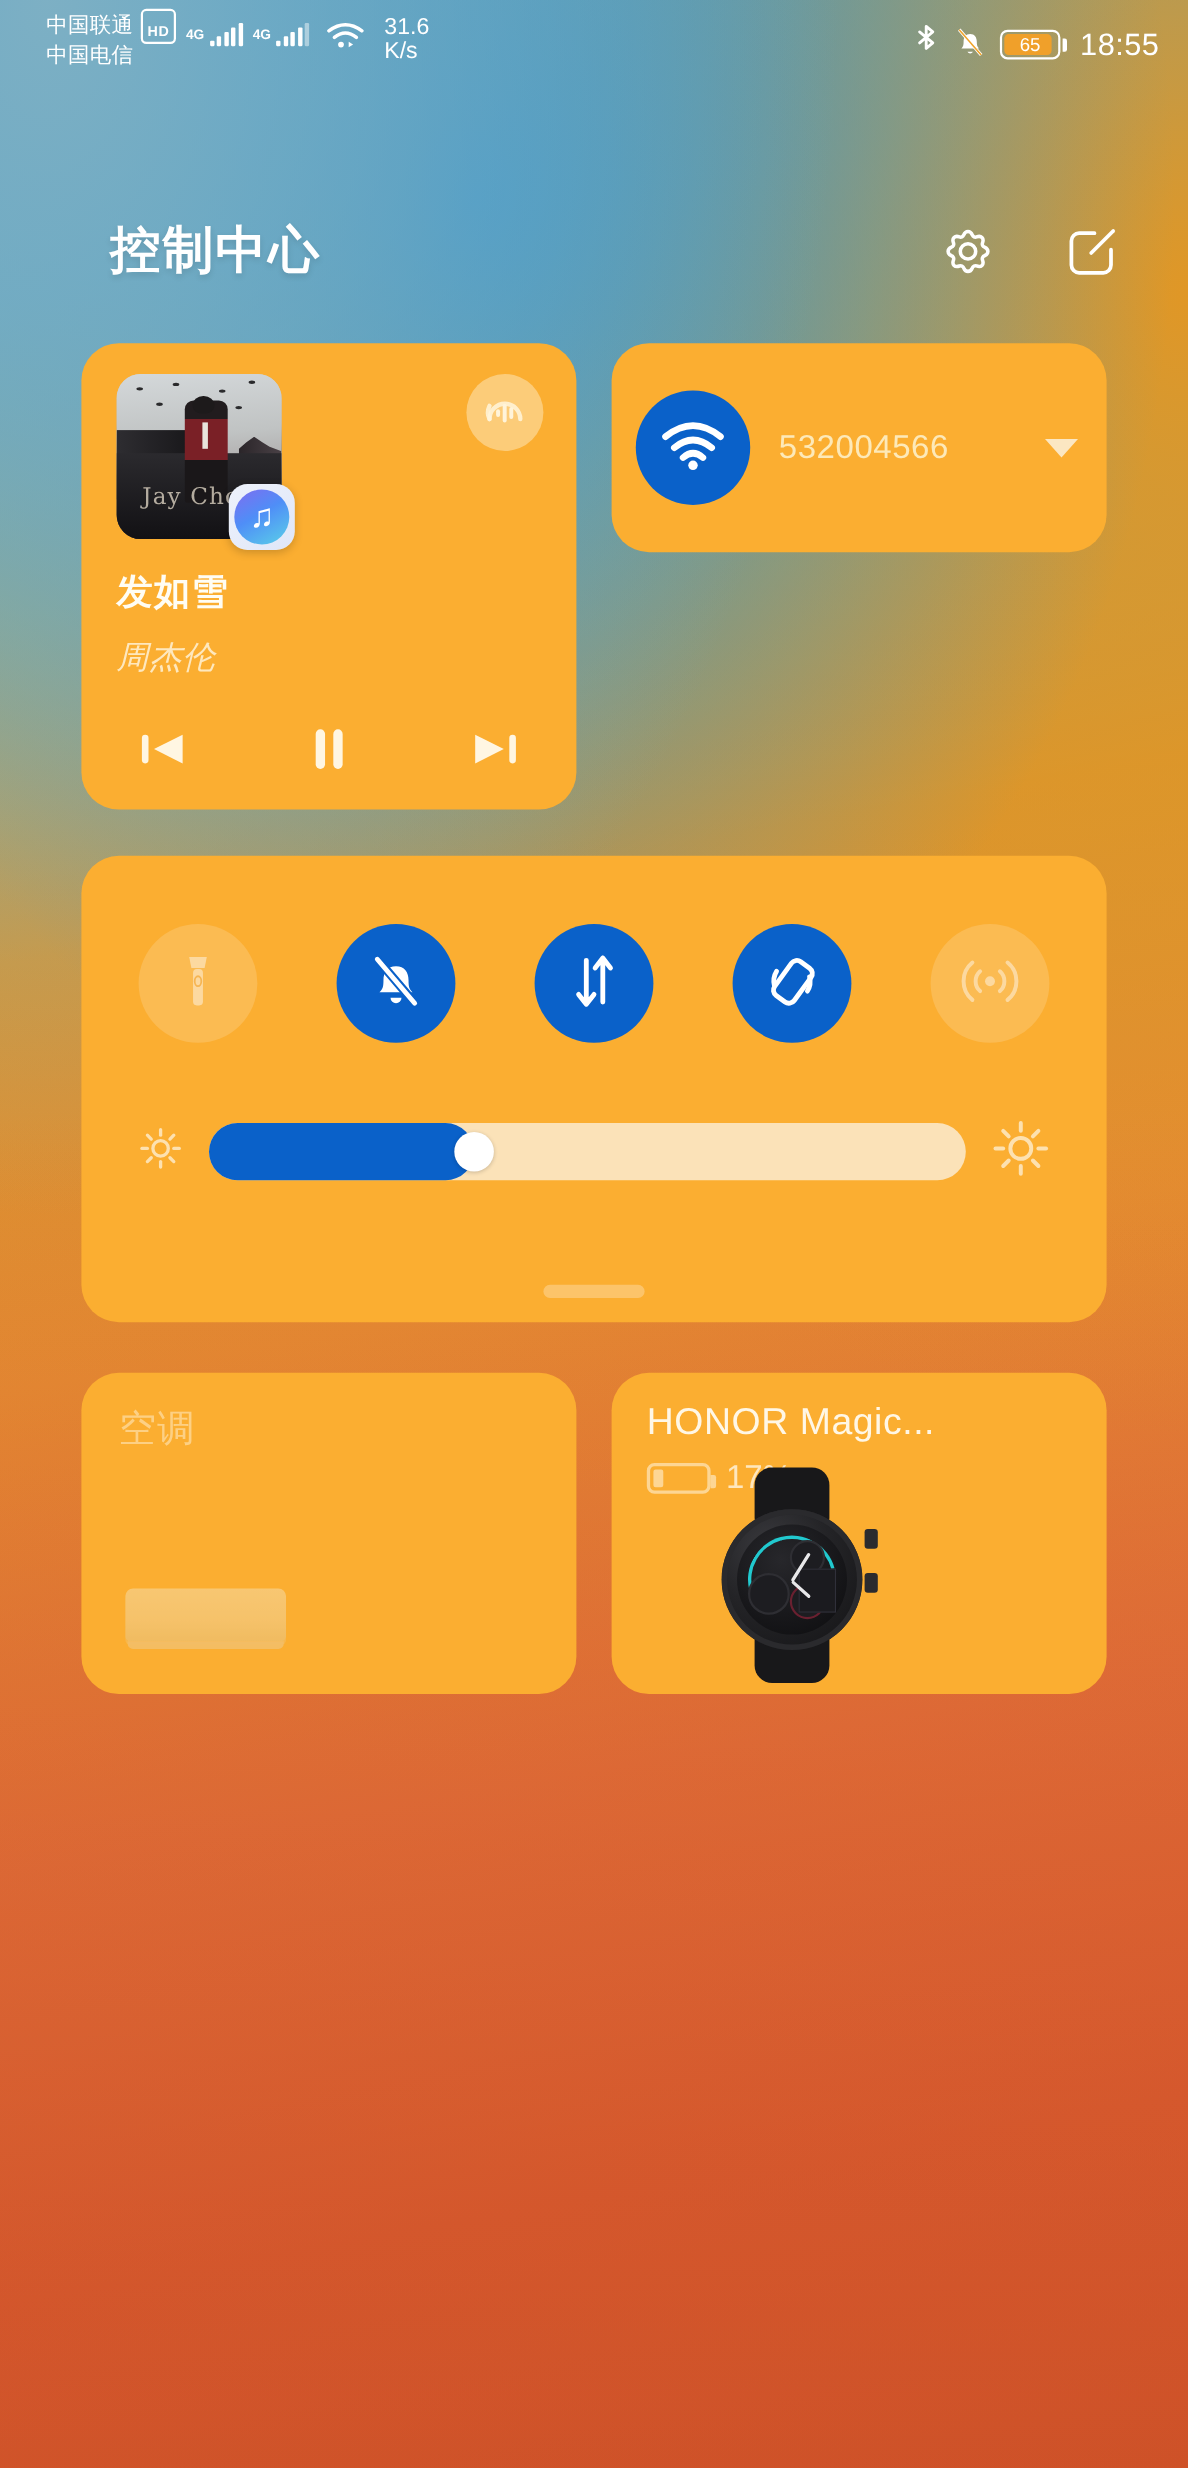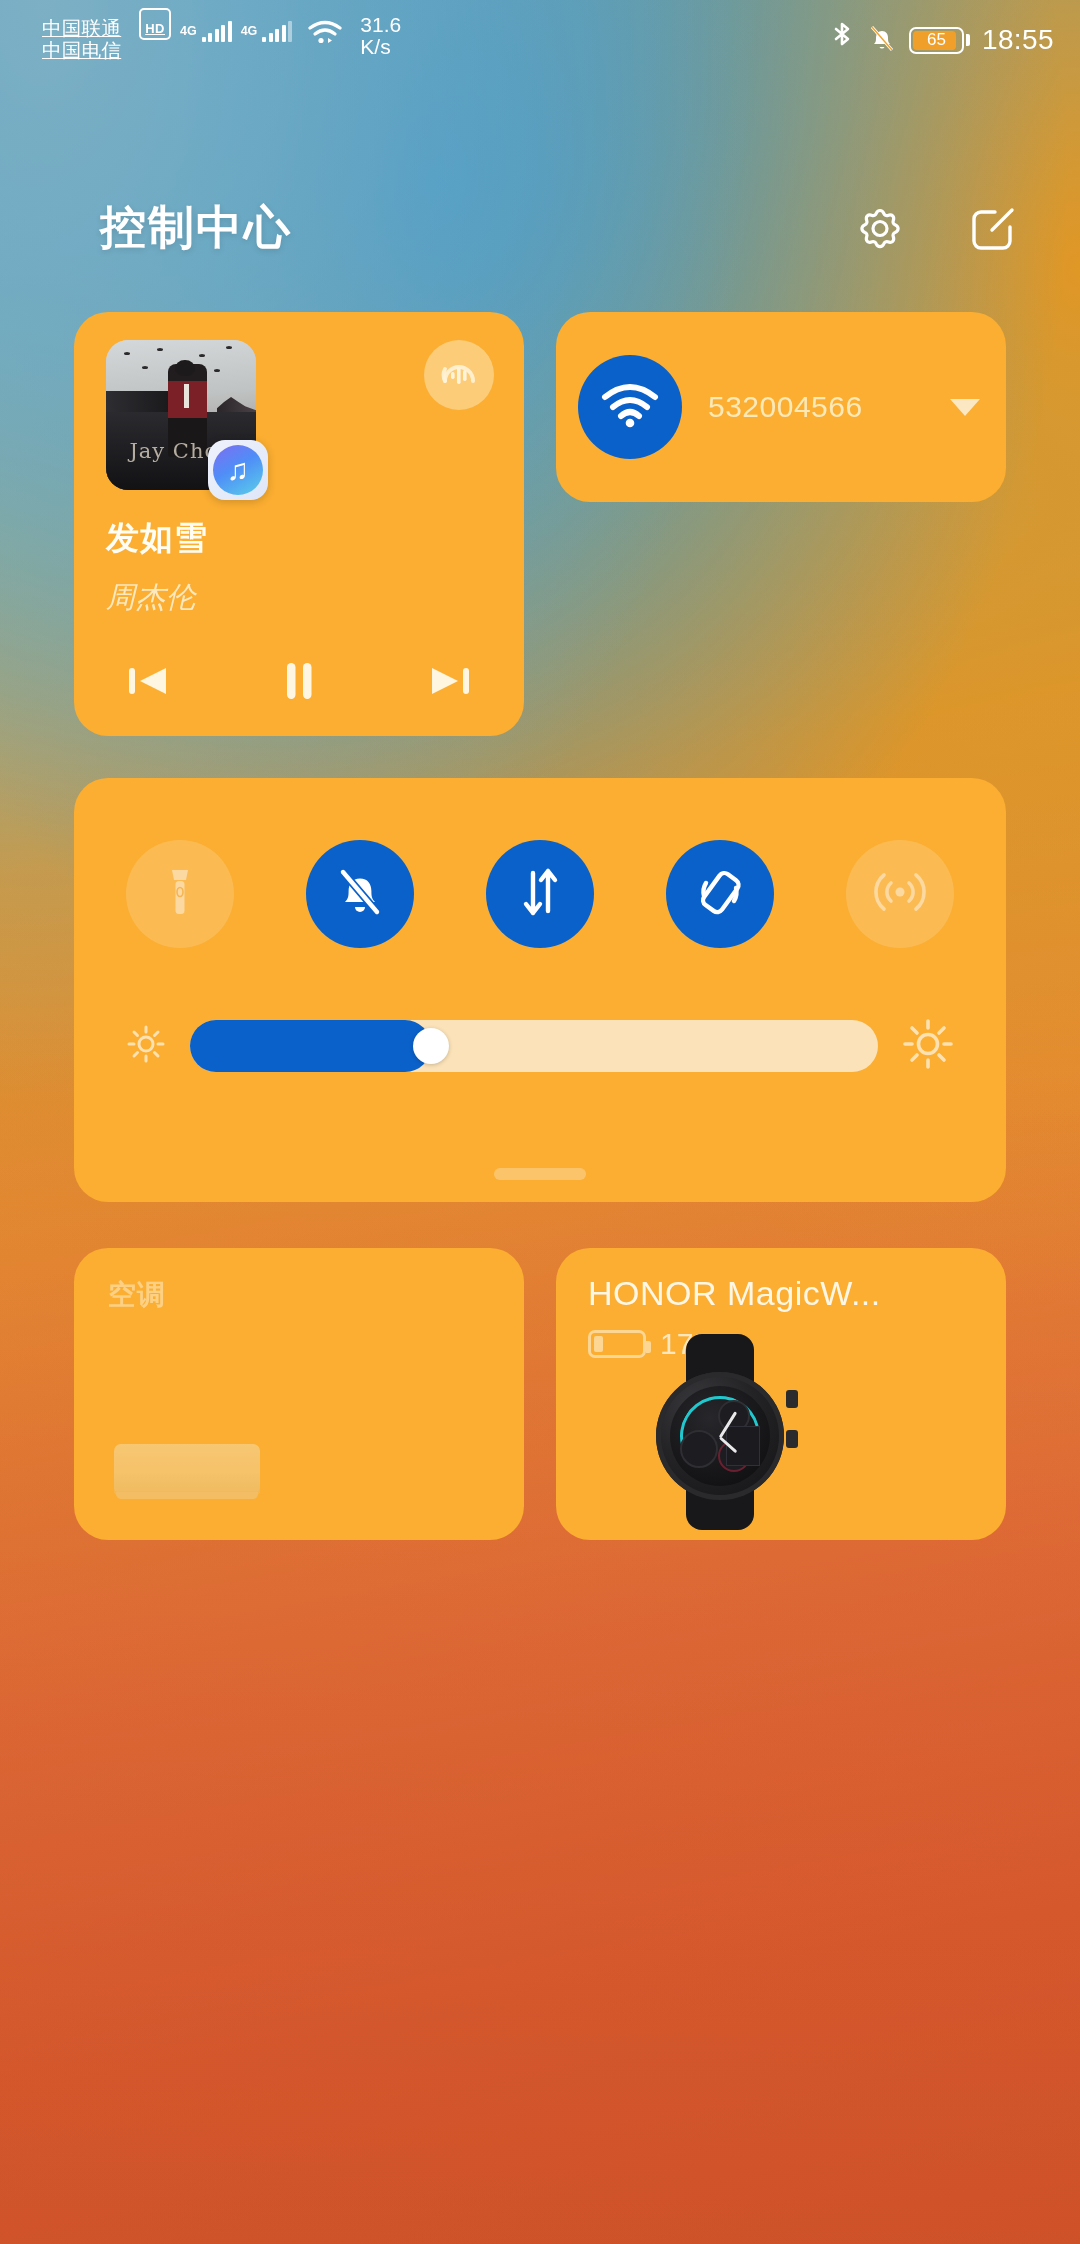--- a/index.html
+++ b/index.html
@@ -32,7 +32,7 @@
   }
   .sb-left{ display:flex; align-items:flex-start; gap:9px; }
   .carriers{ display:flex; flex-direction:column; line-height:1.12; }
-  .carrier-row{ display:flex; align-items:flex-end; gap:18px;text-decoration:underline; }
+  .carrier-row{ display:flex; align-items:center; gap:7px; }
   .carrier-txt{ font-size:19.5px; letter-spacing:.3px; }
   .hd-badge{
     font-size:13px; font-weight:bold; border:2px solid #fff; border-radius:5px;

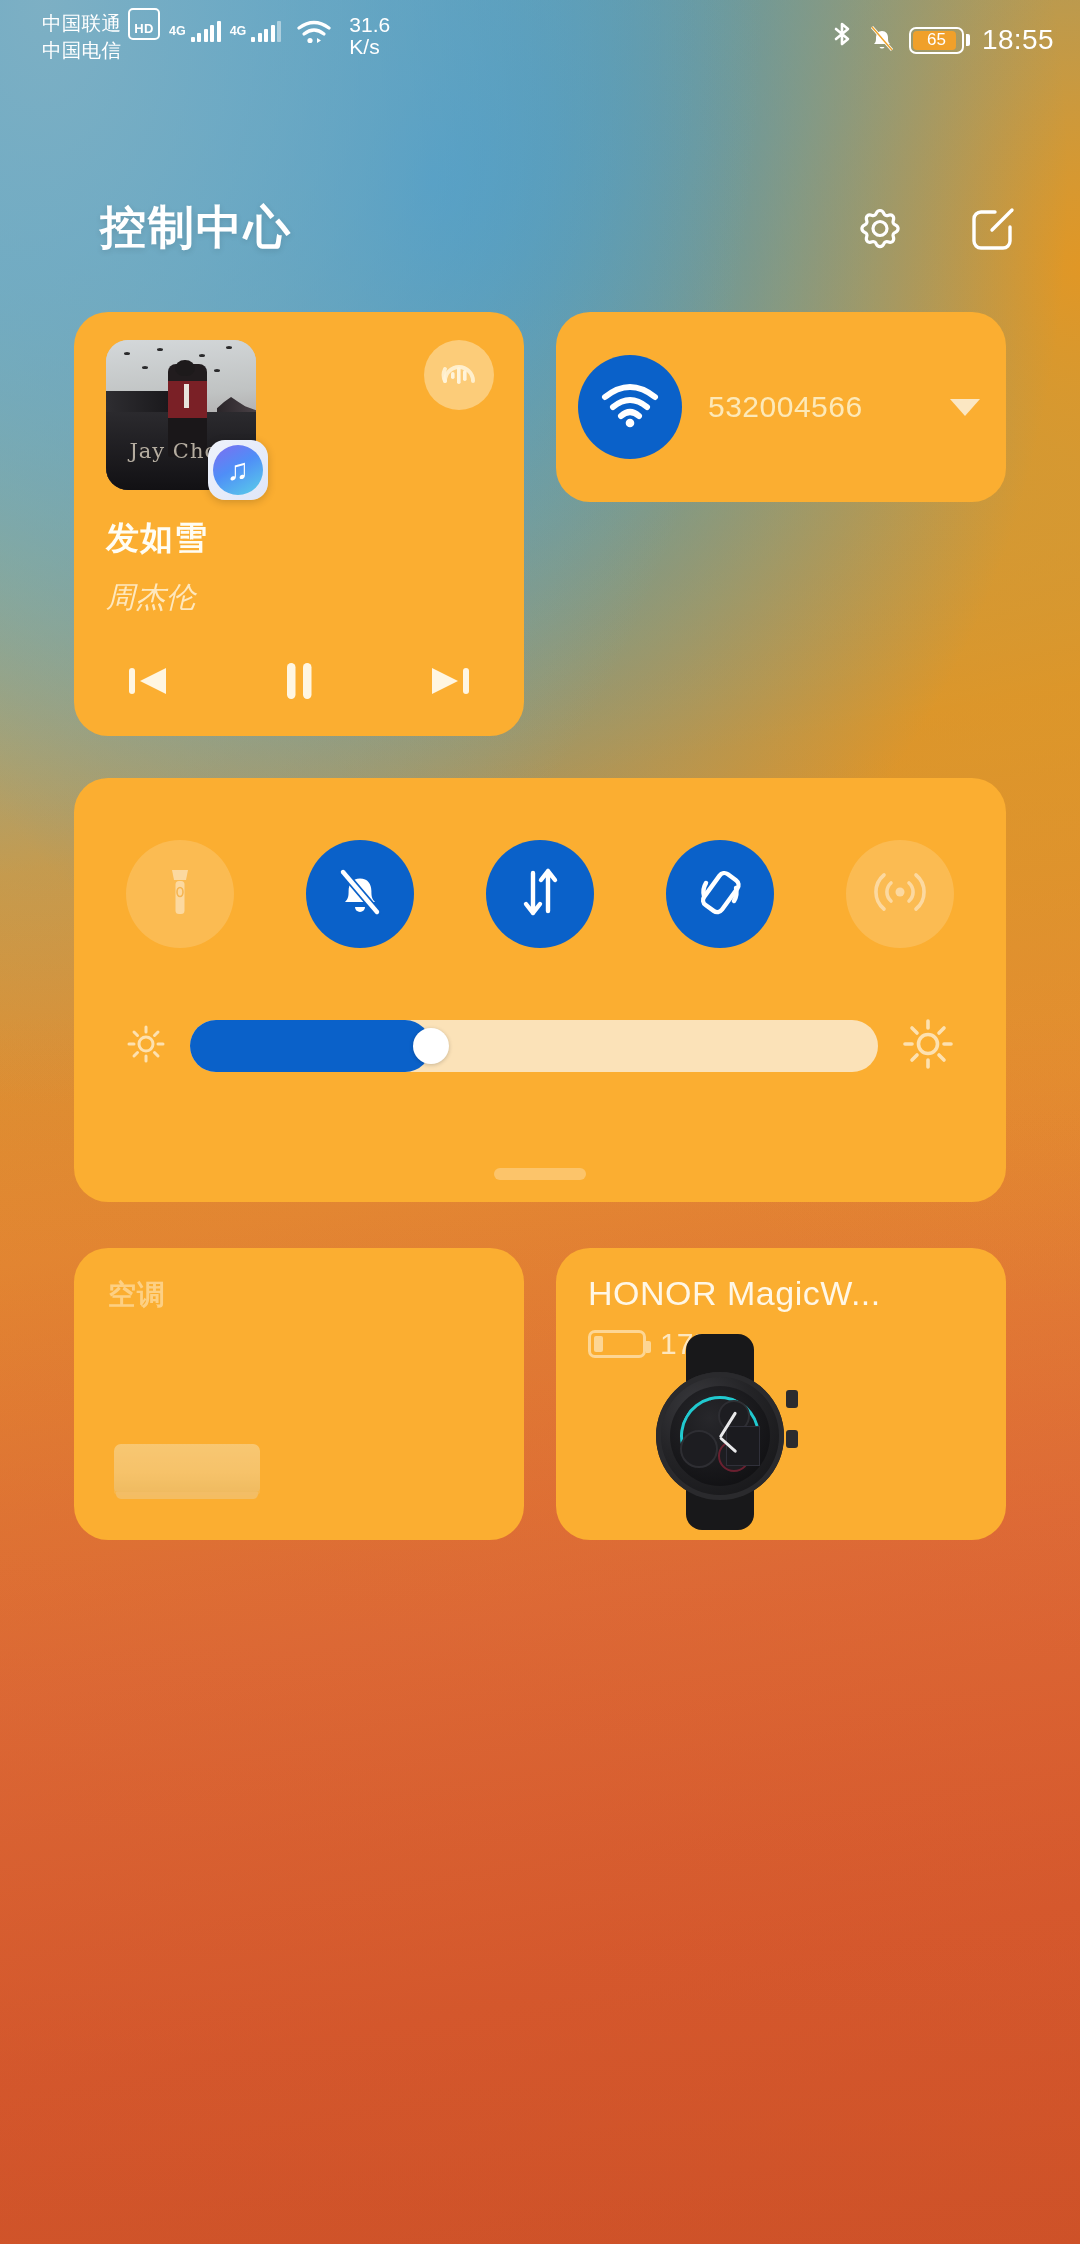--- a/index.html
+++ b/index.html
@@ -141,7 +141,7 @@
   
   #ac-card{ position:absolute; left:74px; top:1248px; width:450px; height:292px; padding:28px 34px; overflow:hidden; }
   #watch-card{ position:absolute; right:74px; top:1248px; width:450px; height:292px; padding:26px 32px; overflow:hidden; }
-  .ac-title{ color:rgba(255,250,235,.45); font-size:28px; font-weight:bold; letter-spacing:1px;}
+  .ac-title{ color:rgba(255,250,235,.45); font-size:34px; font-weight:normal; letter-spacing:1px;}
   .ac-sub{ color:rgba(255,250,235,.45); font-size:31px; margin-top:8px; letter-spacing:1px;}
   .ac-img{
     position:absolute; left:40px; bottom:48px; width:146px; height:48px;

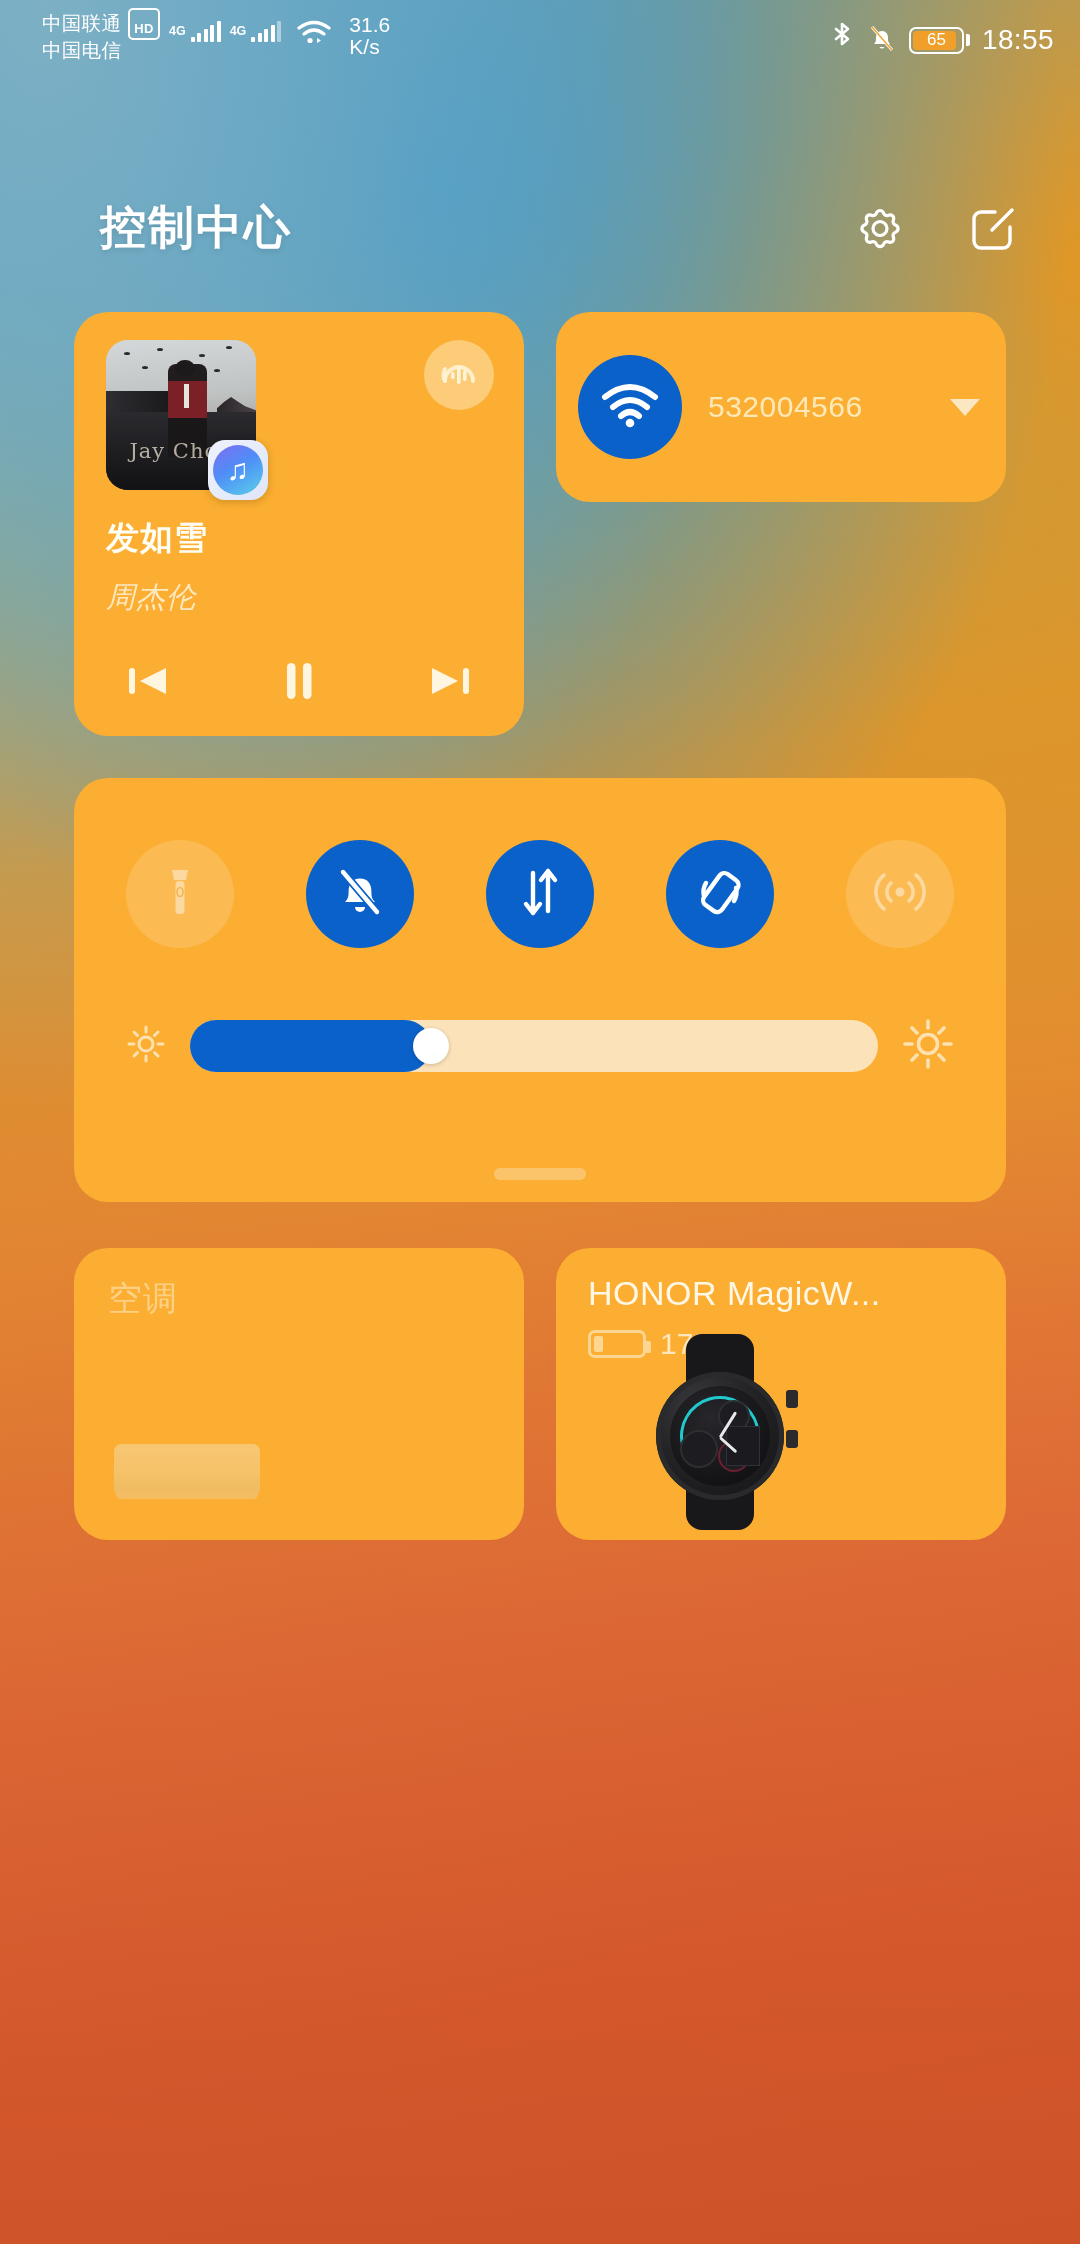--- a/index.html
+++ b/index.html
@@ -451,7 +451,7 @@
   </div>
 
   <div class="card" id="watch-card">
-    <div class="watch-title">HONOR MagicW...</div>
+    <div class="watch-title">HONOR Magic...</div>
     <div class="watch-batt">
       <span class="wb-shell">
         <span class="wb-fill" style="width: 17%;"></span>

